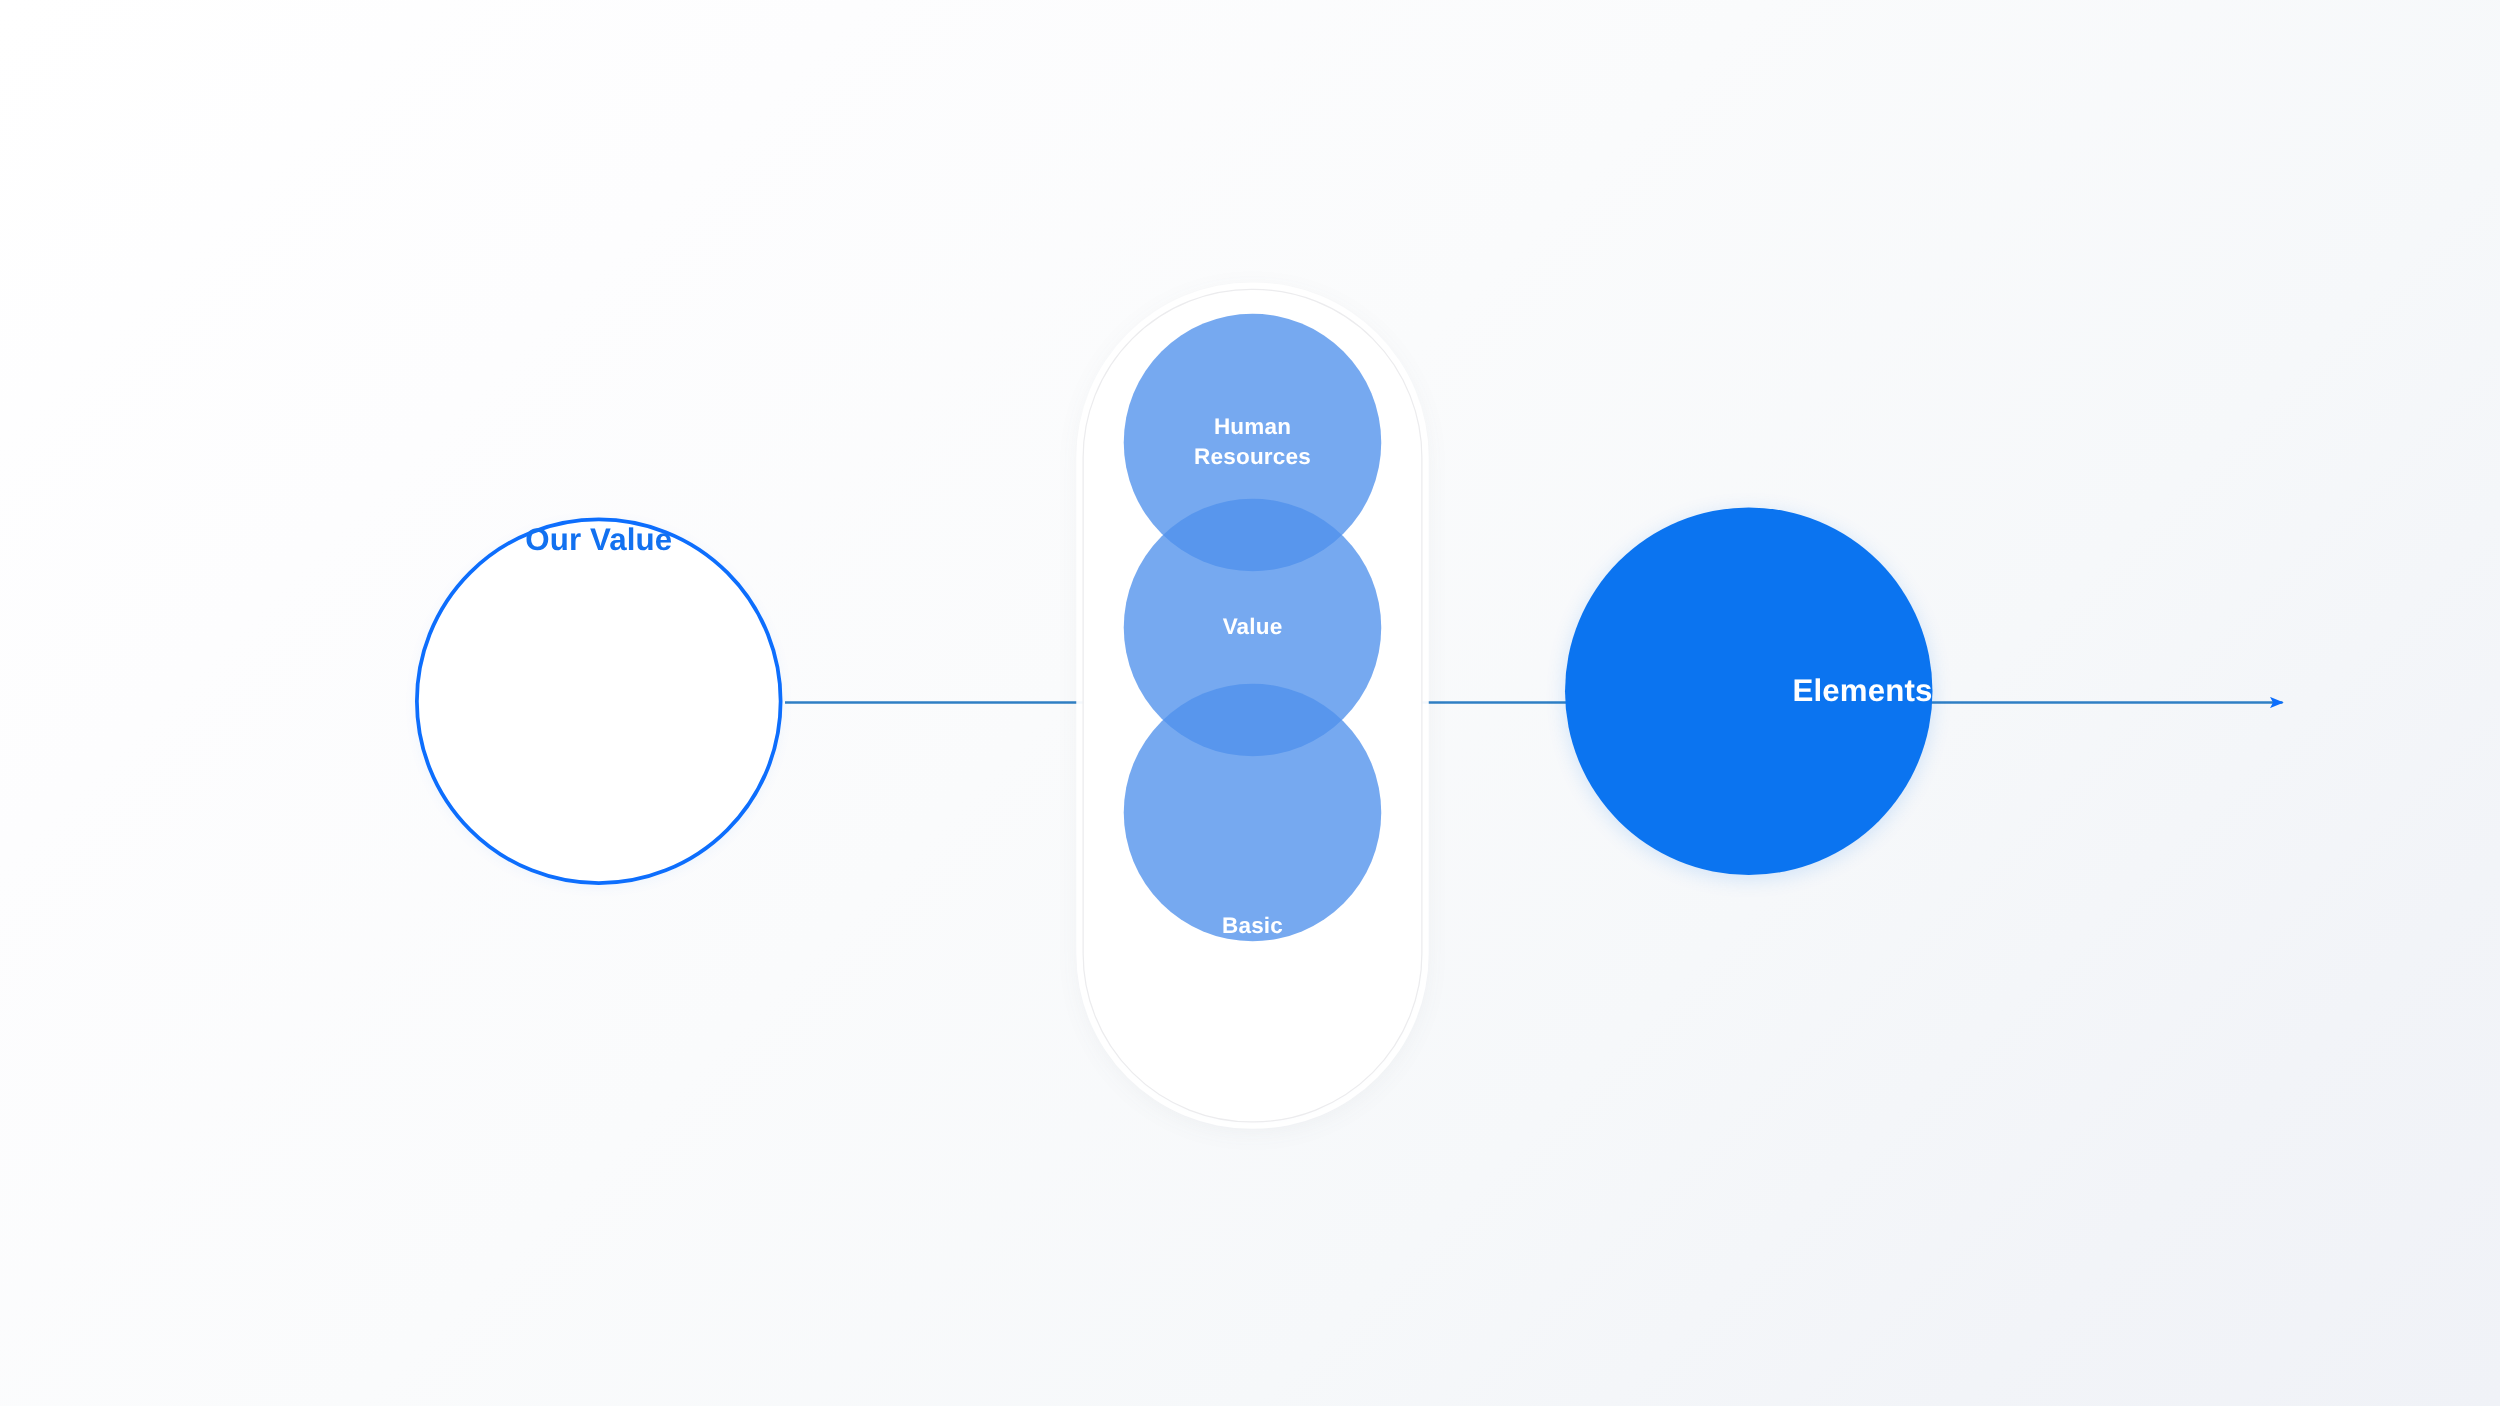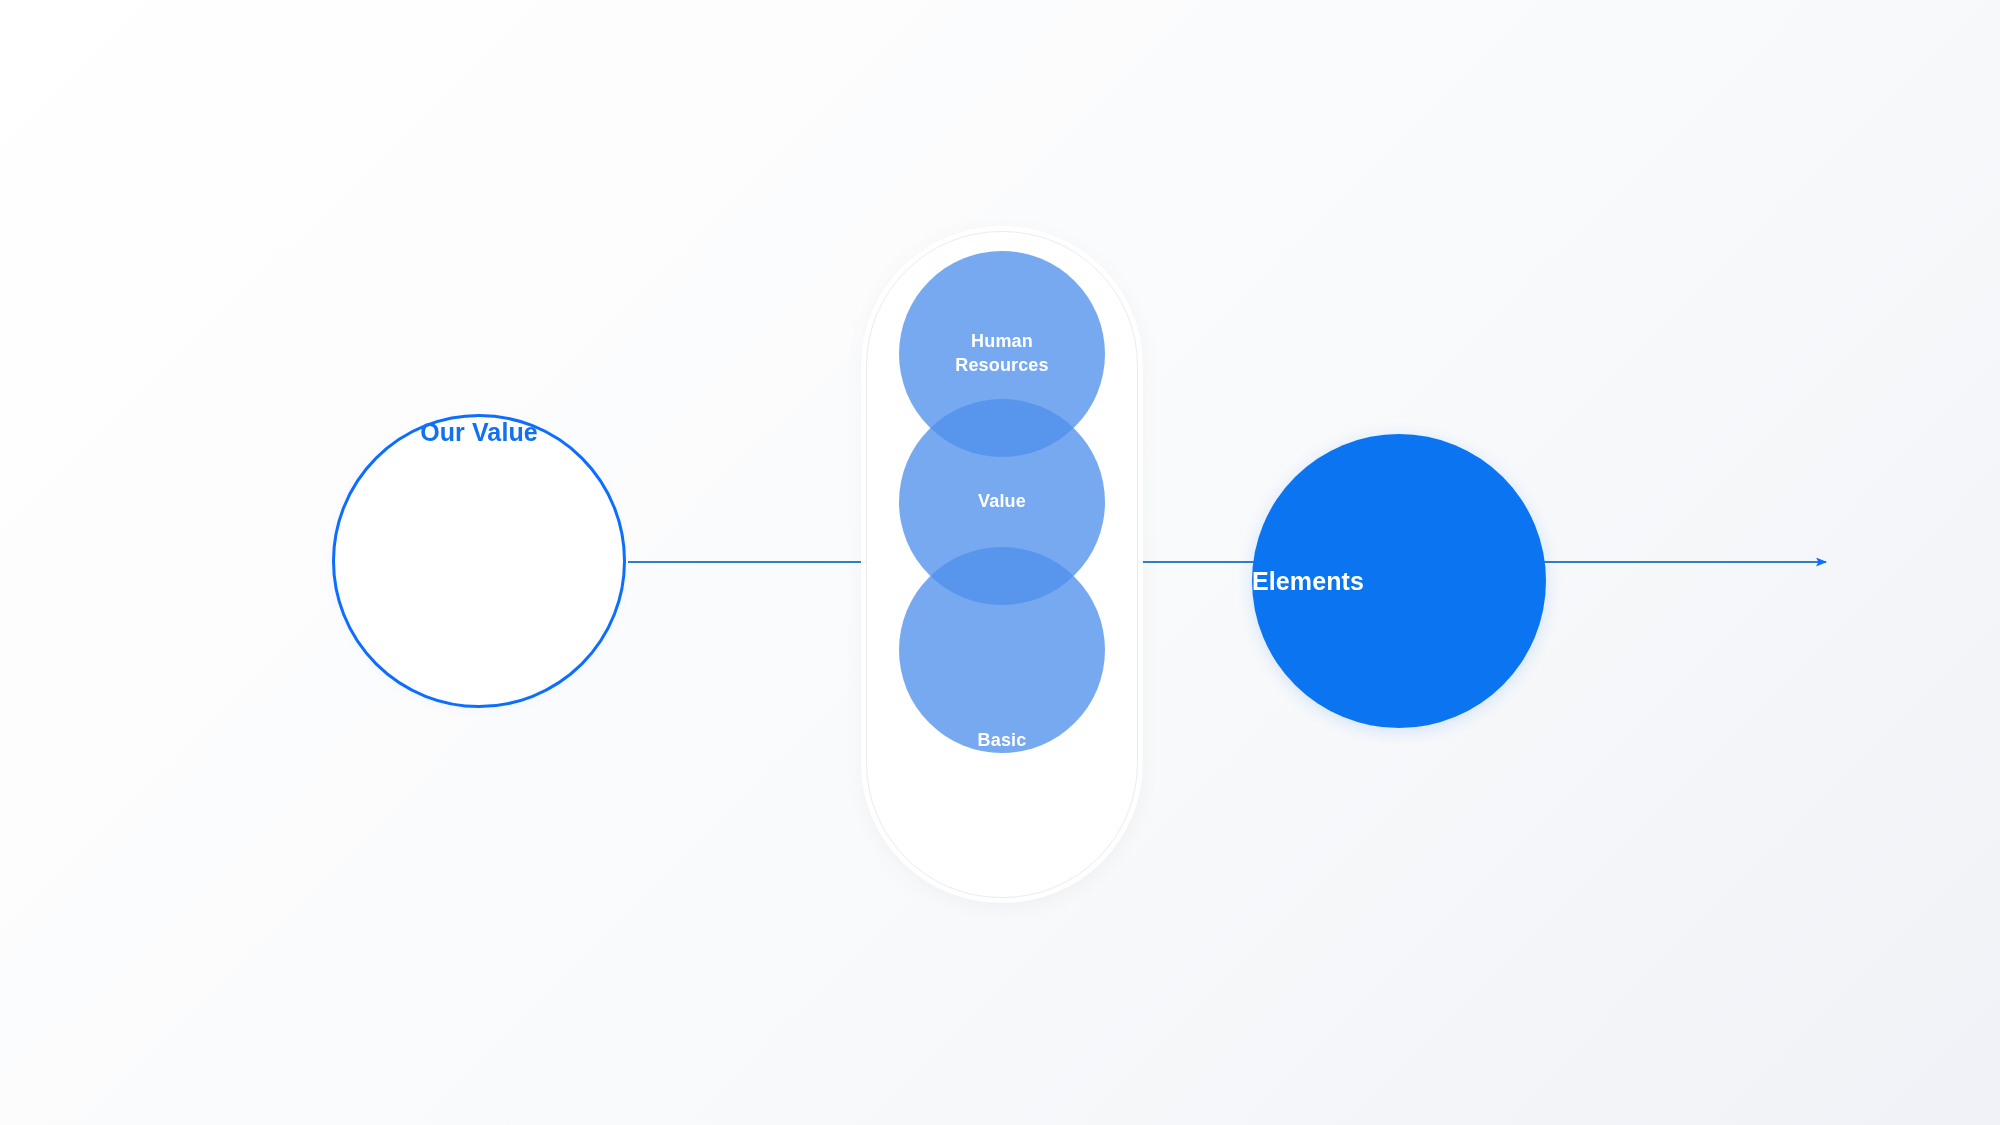--- a/index.html
+++ b/index.html
@@ -135,14 +135,14 @@
   #node-elements {
     position: absolute;
     left: 1252px;
-    top: 434px;
+    top: 406px;
     width: 294px;
     height: 294px;
     border-radius: 50%;
     background: #0b74f0;
     display: flex;
     align-items: center;
-    justify-content: flex-start;
+    justify-content: flex-end;
     box-shadow: 0 3px 16px rgba(11,116,240,0.16);
     z-index: 4;
   }

